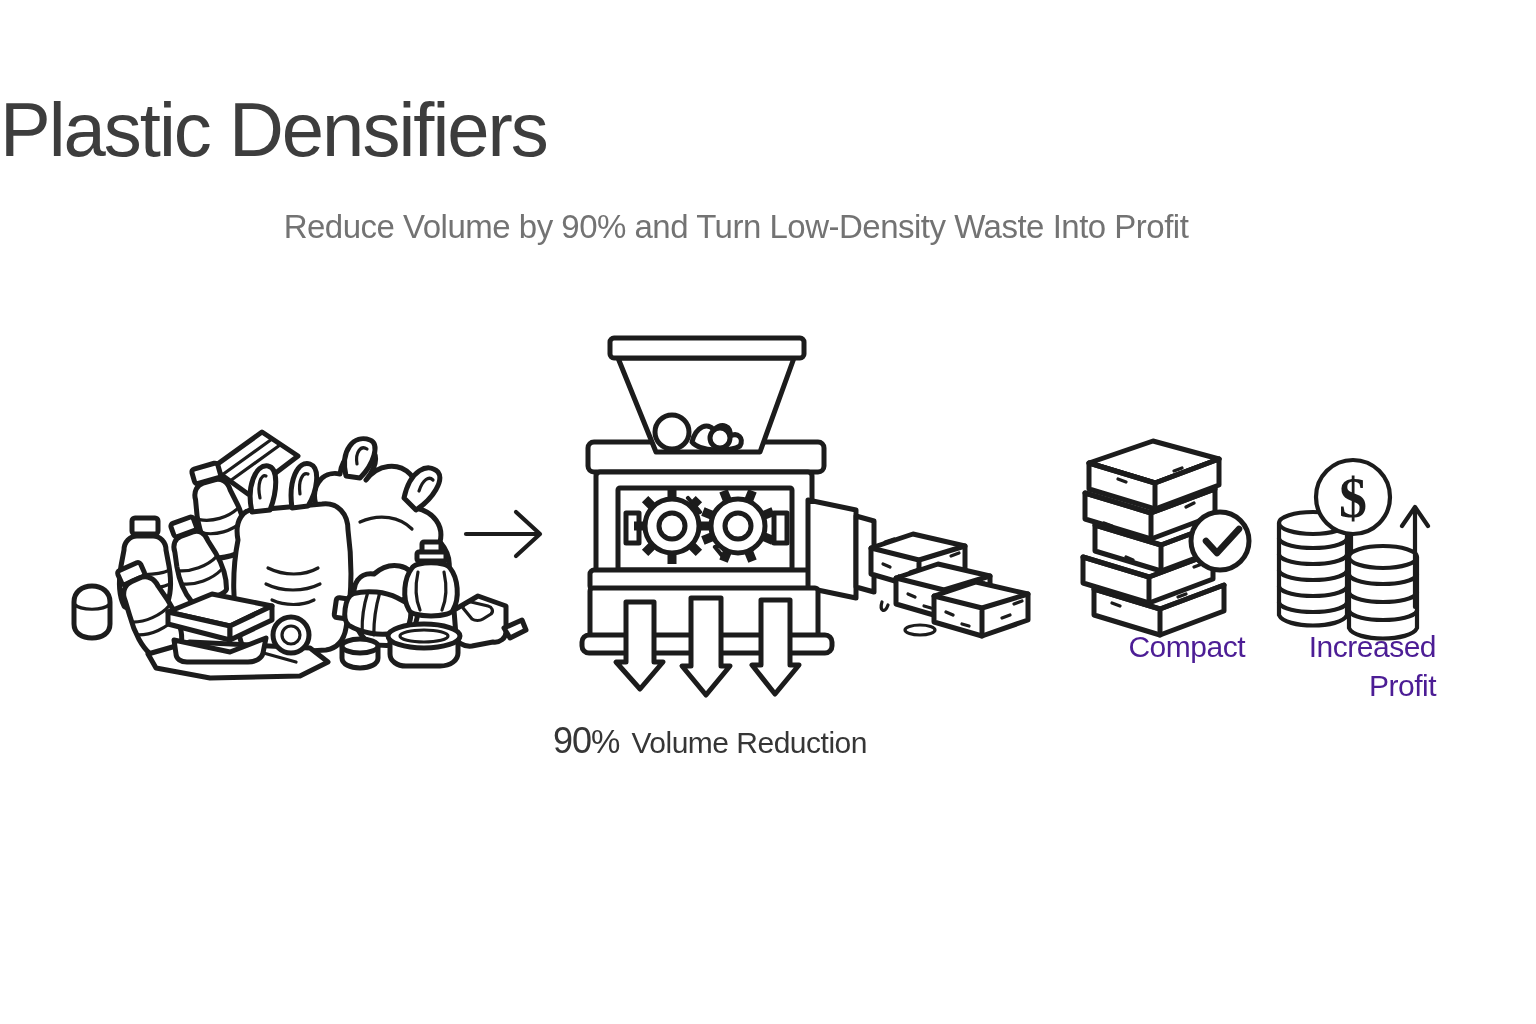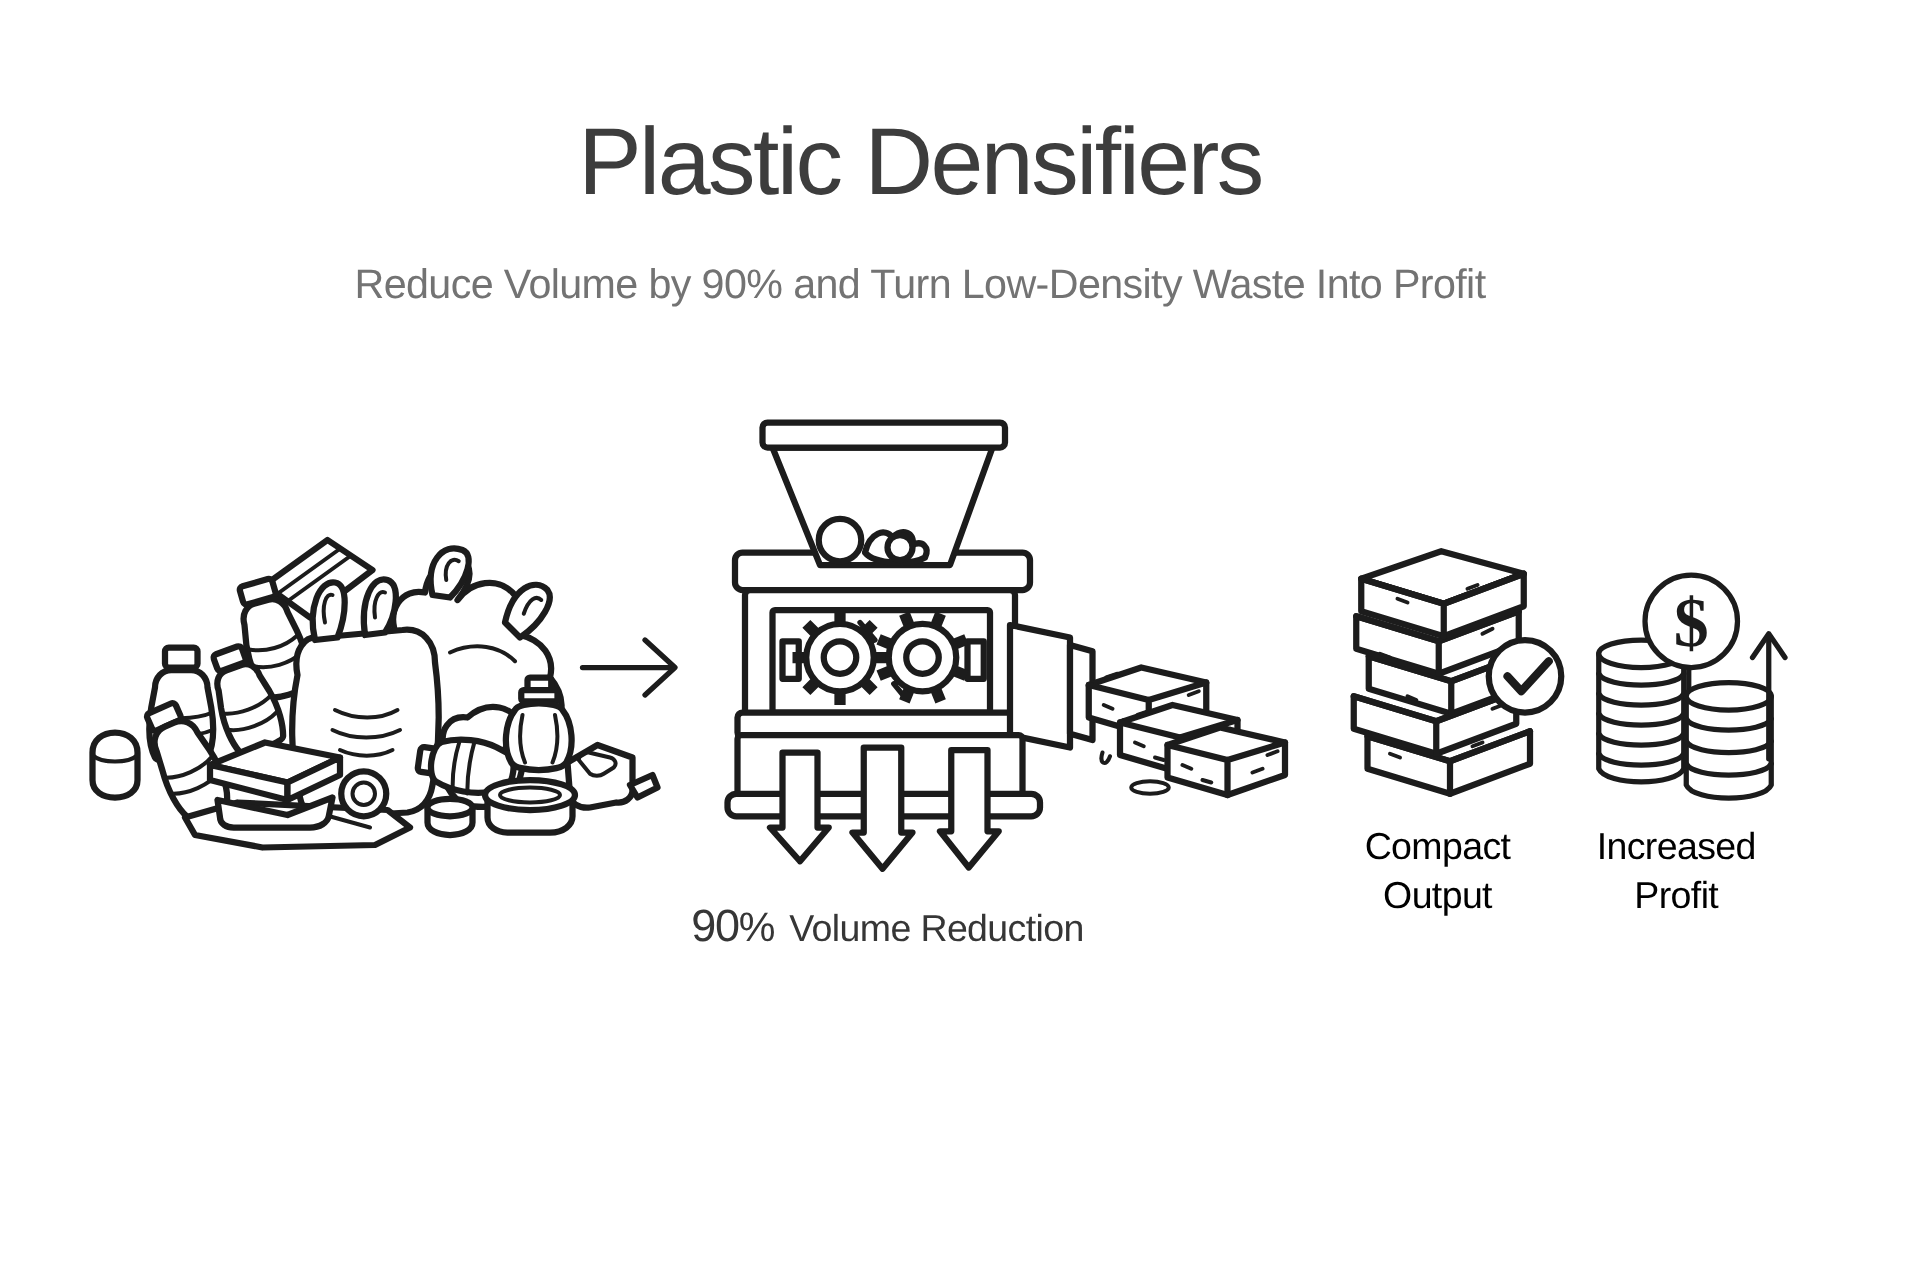--- a/index.html
+++ b/index.html
@@ -8,7 +8,7 @@
     font-family:"Liberation Sans", sans-serif;overflow:hidden;
   }
   .page-title{
-    position:absolute;left:0;top:88px;width:1472px;text-align:center;
+    position:absolute;left:0;top:88px;width:1472px;
     font-size:76px;font-weight:300;letter-spacing:-2px;color:#3d3d3d;line-height:1.1;margin:0;
   }
   .page-subtitle{

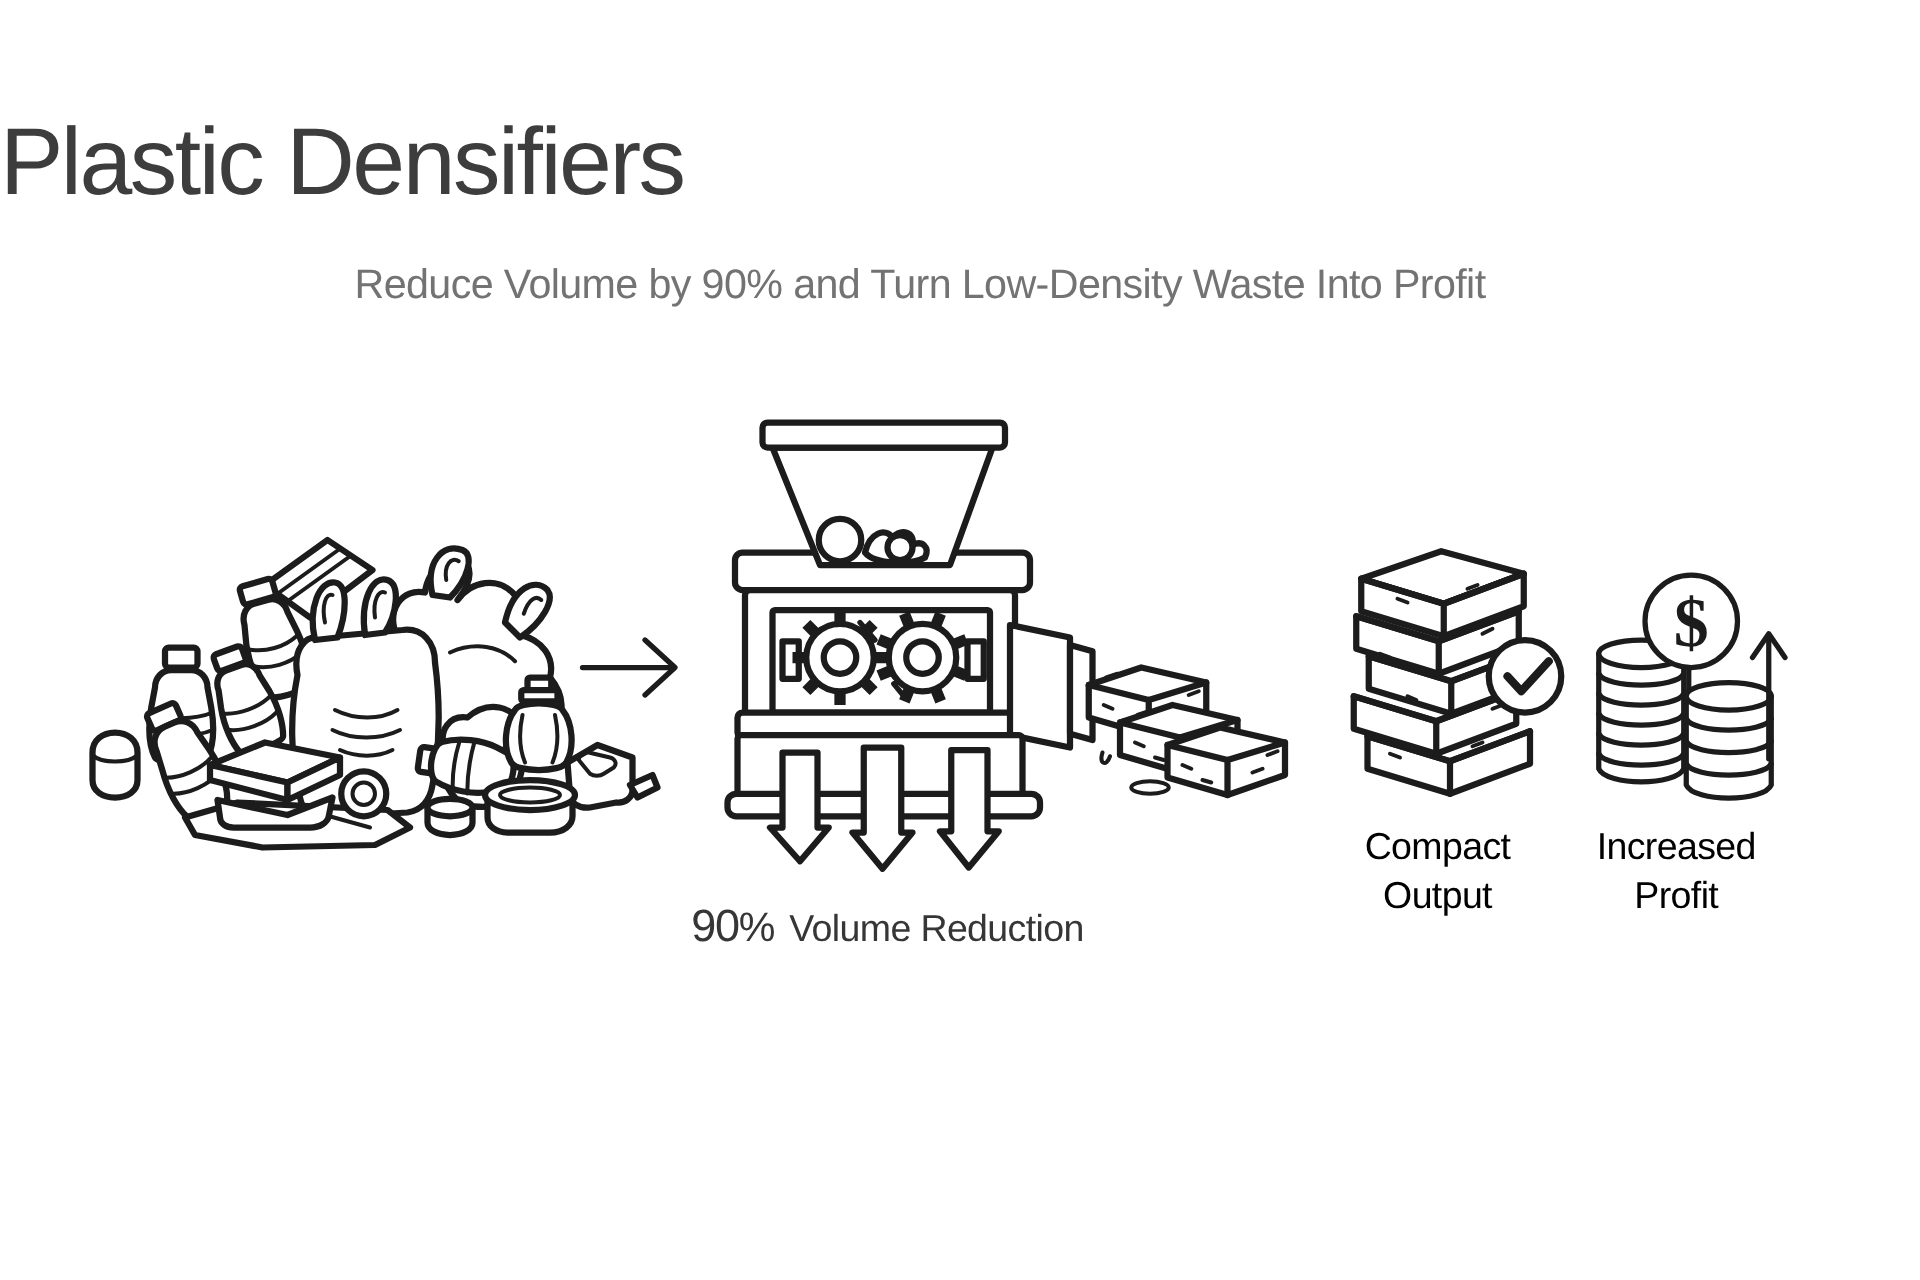--- a/index.html
+++ b/index.html
@@ -31,7 +31,7 @@
   .caption .pct{font-size:33px;font-weight:400;}
   .caption .lab{font-size:30px;font-weight:400;margin-left:11px;letter-spacing:-0.5px;}
   .step-label{
-    position:absolute;top:658px;width:190px;text-align:center;color:#000000;
+    position:absolute;top:627px;width:190px;text-align:right;color:#4c1d95;
     font-size:30px;line-height:39px;font-weight:400;letter-spacing:-0.5px;
   }
   .step-label span{display:block;}

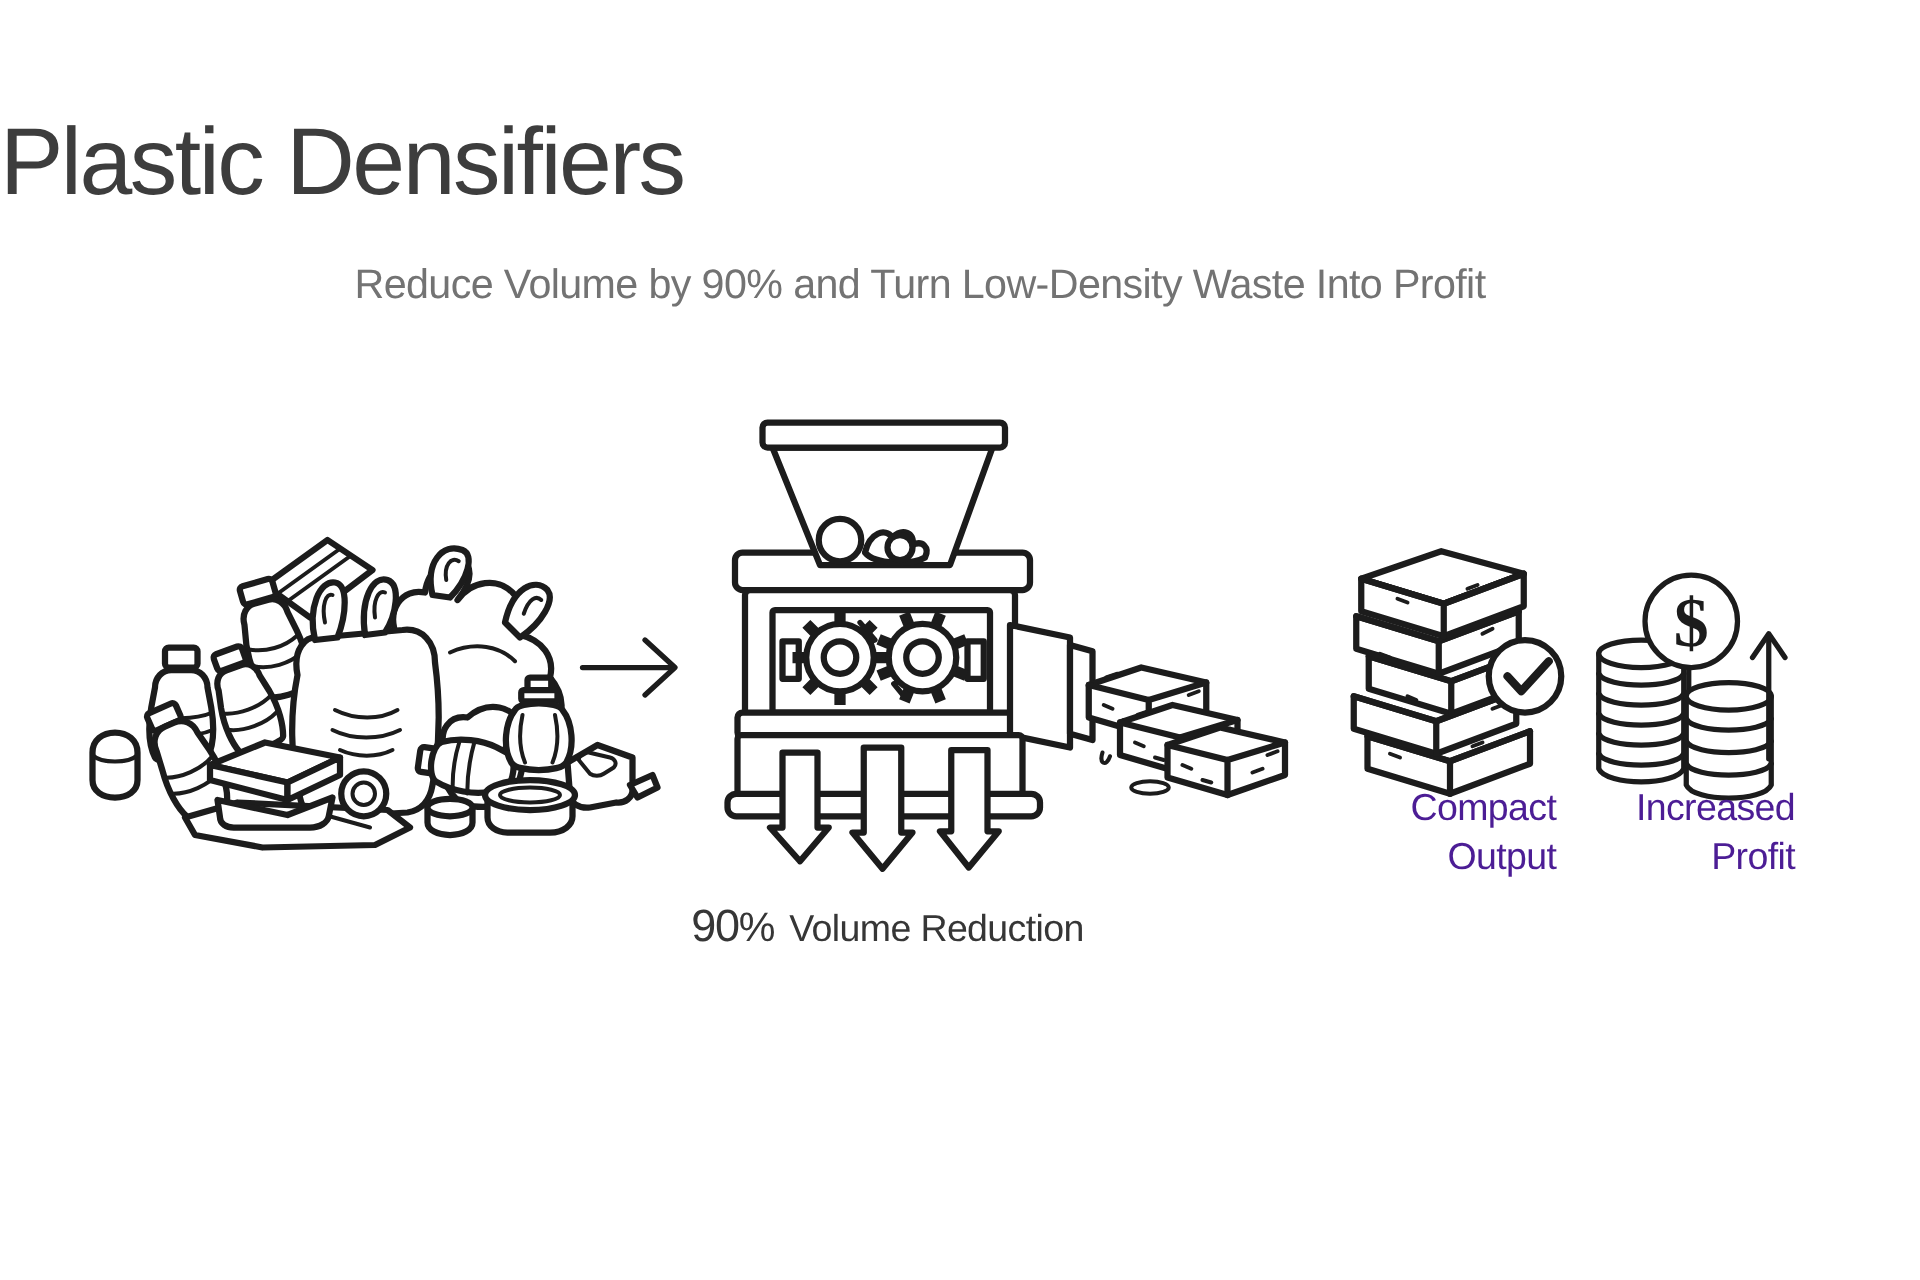--- a/index.html
+++ b/index.html
@@ -285,7 +285,6 @@
 
   <div class="step-label label-compact">
     <span>Compact</span>
-    <span>Output</span>
   </div>
 
   <div class="step-label label-profit">

